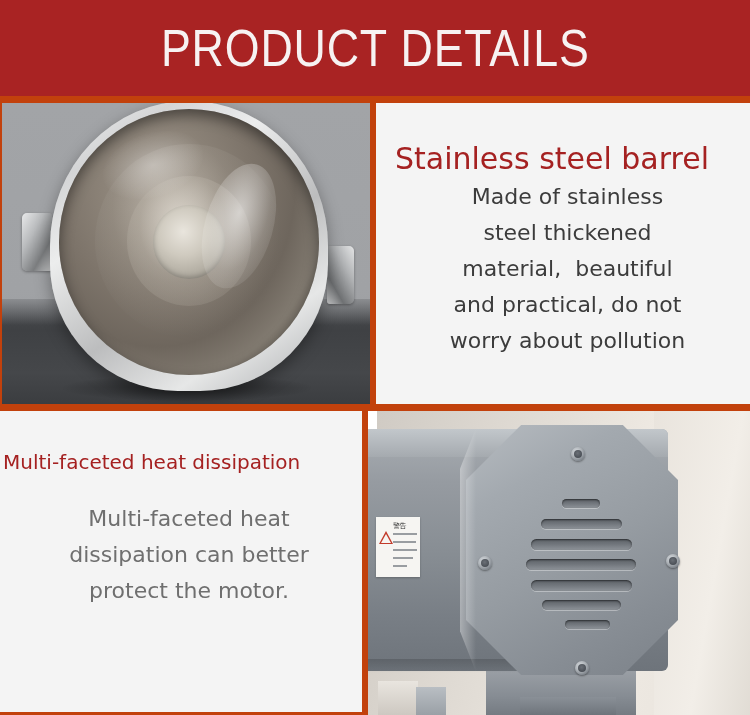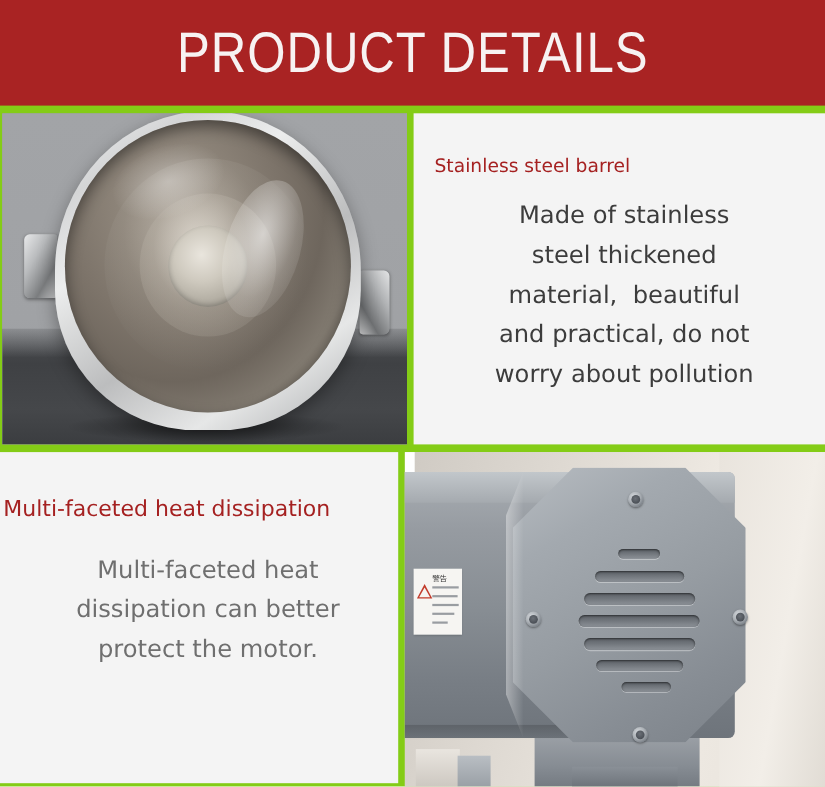--- a/index.html
+++ b/index.html
@@ -18,7 +18,7 @@
     position: relative;
     width: 750px;
     height: 715px;
-    background: #84cc16;
+    background: #c2410c;
   }
 
   

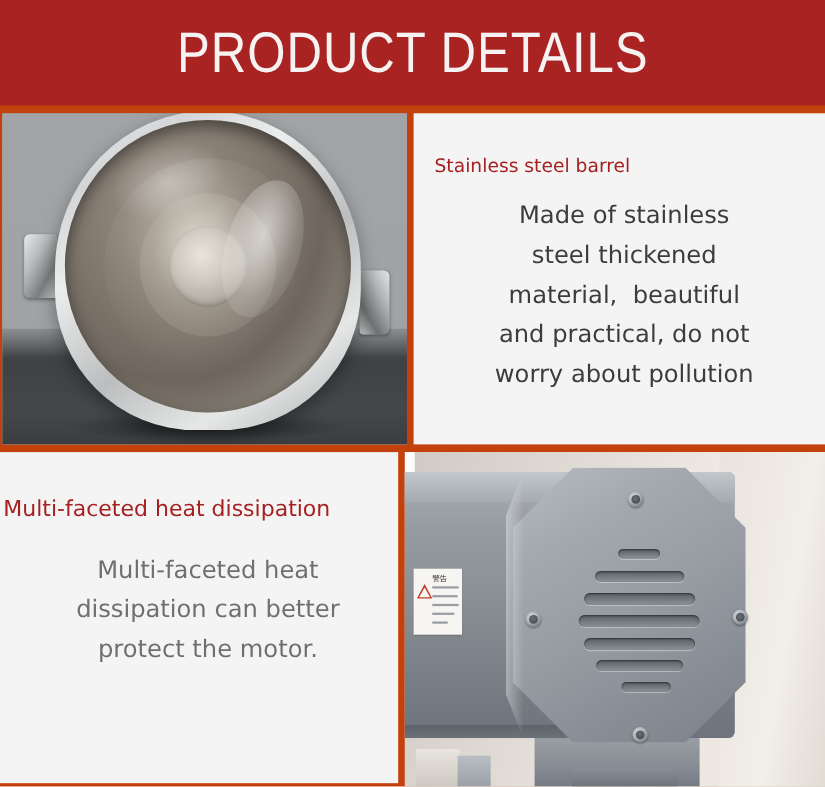--- a/index.html
+++ b/index.html
@@ -88,7 +88,7 @@
   
   .feat-heading {
     font-family: "DejaVu Sans", sans-serif;
-    font-size: 17px;
+    font-size: 30px;
     font-weight: 400;
     color: #a52121;
     line-height: 1.1;

